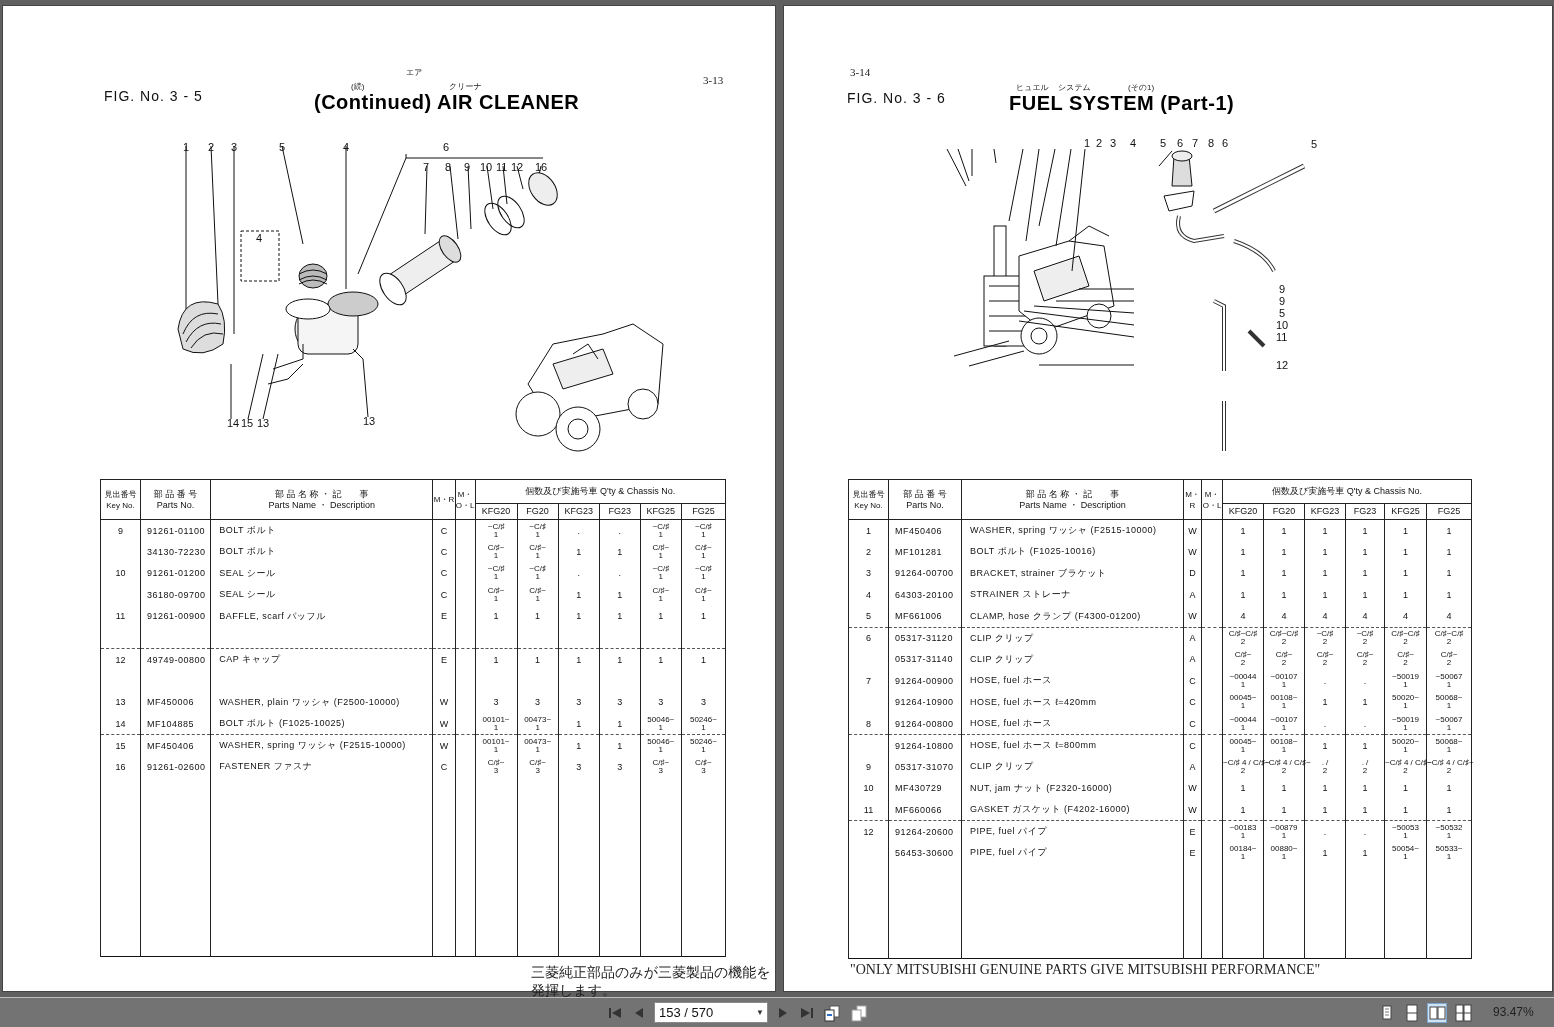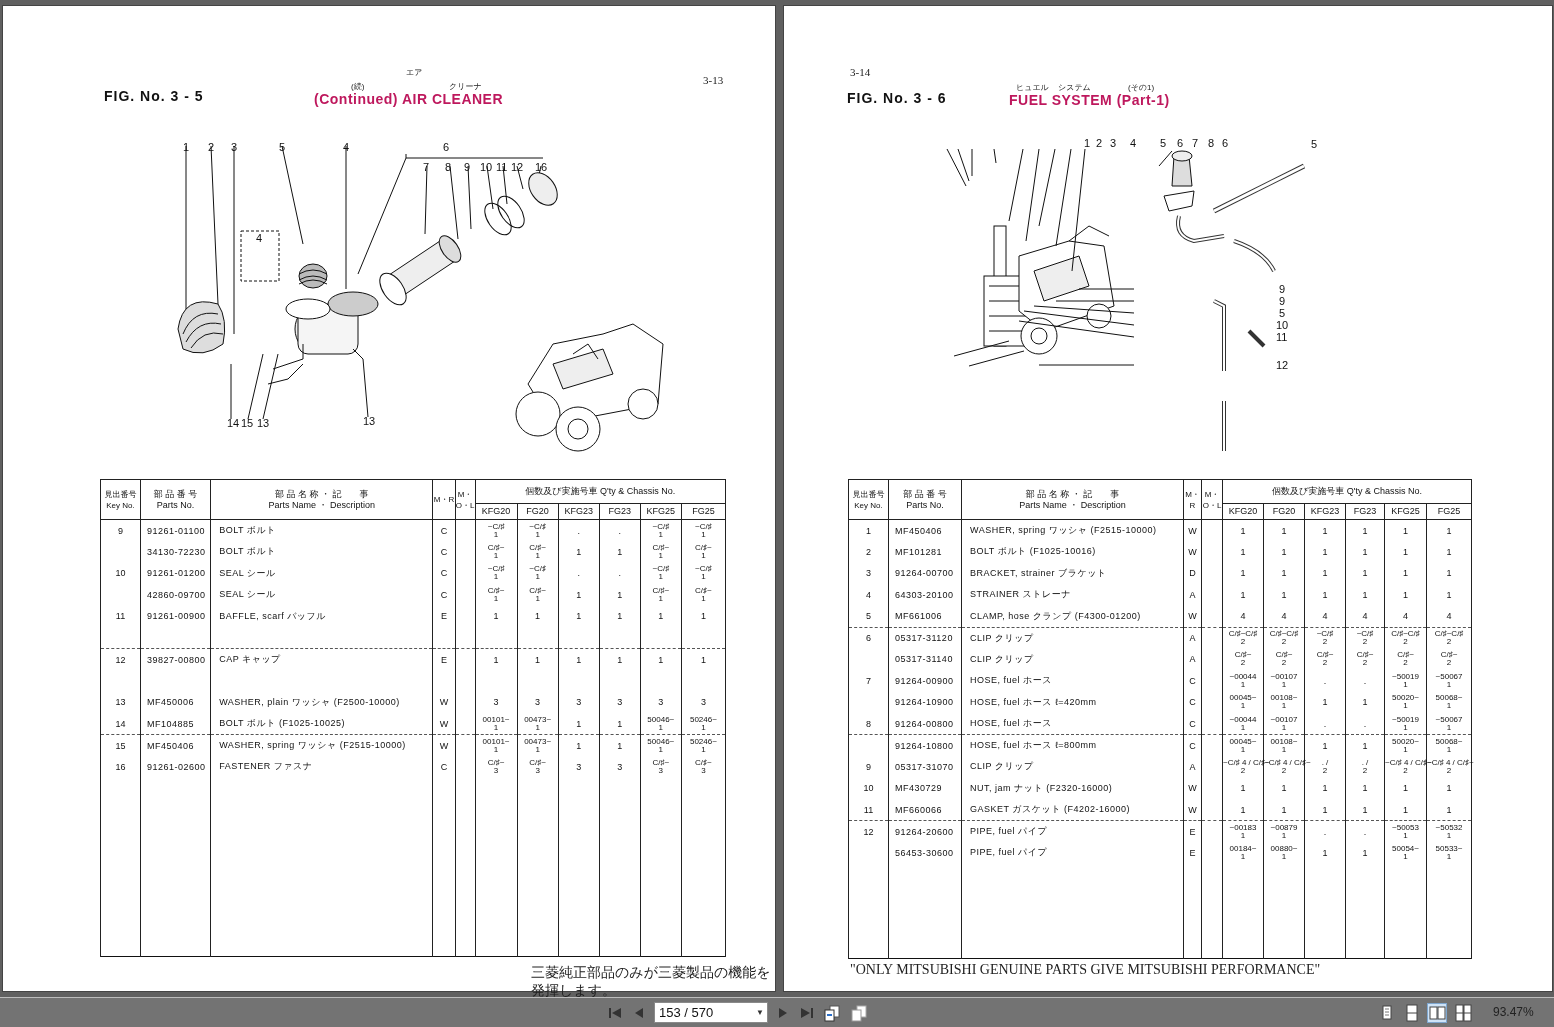--- a/index.html
+++ b/index.html
@@ -8,7 +8,7 @@
   .page { position: absolute; top: 5px; height: 987px; background: #fff; border: 1px solid #444; }
   #page-left { left: 2px; width: 774px; }
   #page-right { left: 783px; width: 770px; }
-  .fig { position: absolute; font-family: "Liberation Sans", sans-serif; font-weight: bold; font-size: 14px; color: #111; letter-spacing: 1px; }
+  .fig { position: absolute; font-family: "Liberation Sans", sans-serif; font-weight: normal; font-size: 14px; color: #111; letter-spacing: 1px; }
   .title { position: absolute; font-weight: bold; font-size: 14px; color: #be185d; letter-spacing: 0.5px; }
   .ruby { position: absolute; font-size: 8px; color: #222; }
   .pnum { position: absolute; font-family: "Liberation Serif", serif; font-size: 11px; color: #222; }

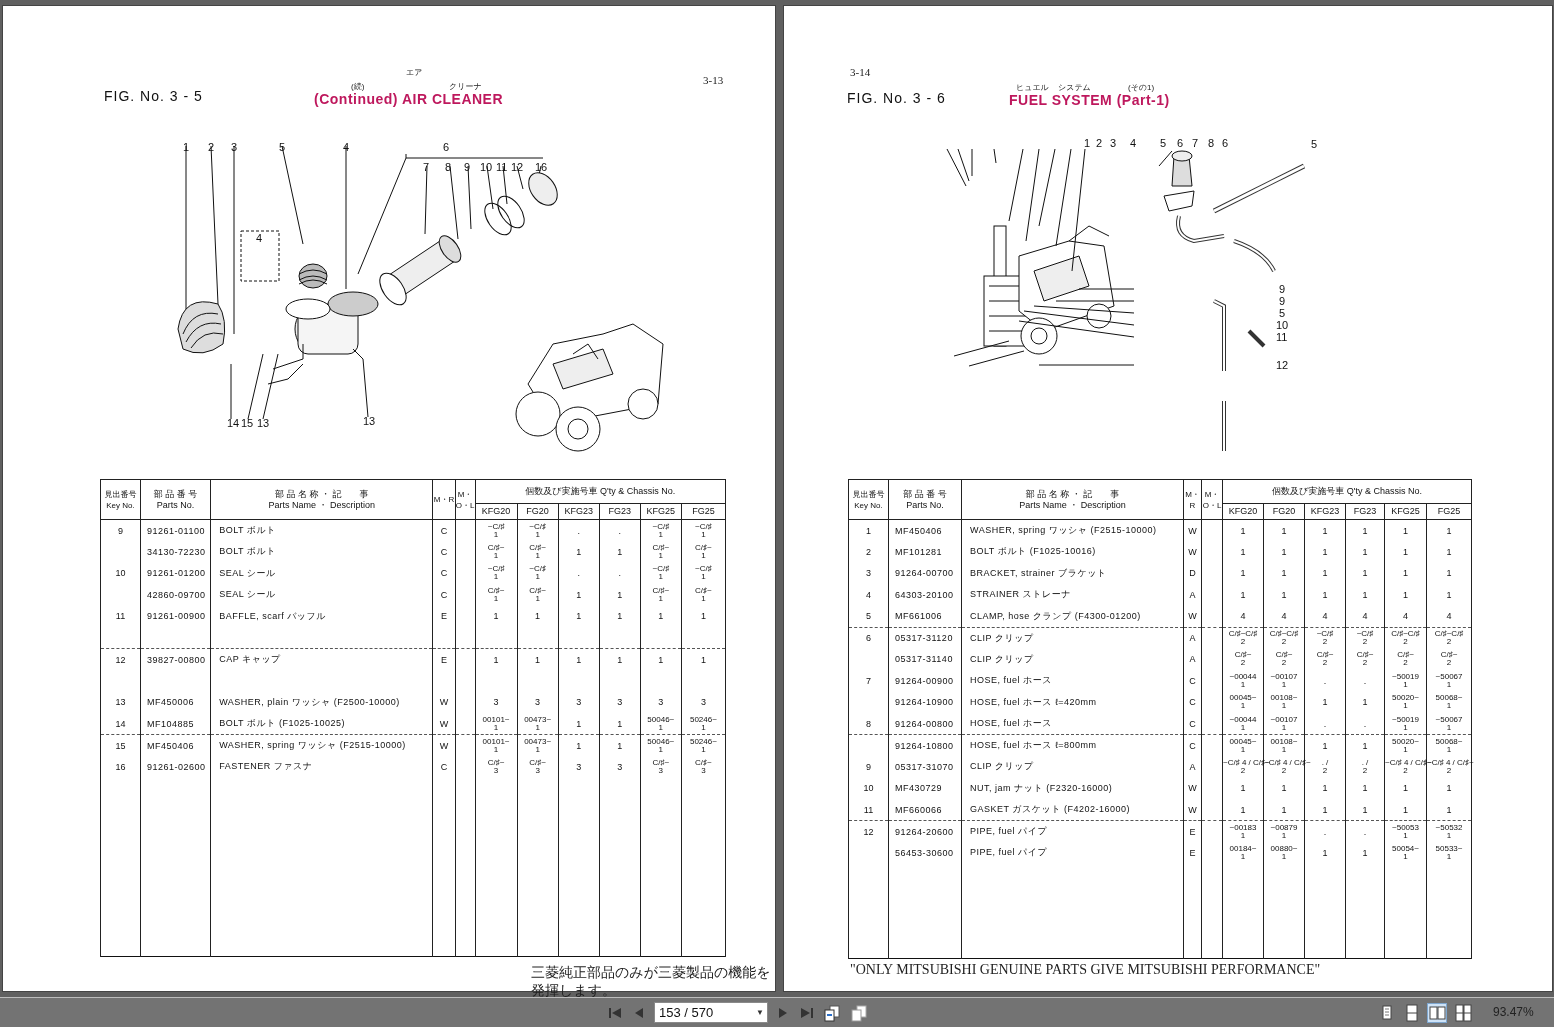--- a/index.html
+++ b/index.html
@@ -9,7 +9,7 @@
   #page-left { left: 2px; width: 774px; }
   #page-right { left: 783px; width: 770px; }
   .fig { position: absolute; font-family: "Liberation Sans", sans-serif; font-weight: normal; font-size: 14px; color: #111; letter-spacing: 1px; }
-  .title { position: absolute; font-weight: bold; font-size: 14px; color: #be185d; letter-spacing: 0.5px; }
+  .title { position: absolute; font-weight: bold; font-size: 20px; color: #000000; letter-spacing: 0.5px; }
   .ruby { position: absolute; font-size: 8px; color: #222; }
   .pnum { position: absolute; font-family: "Liberation Serif", serif; font-size: 11px; color: #222; }
   .chassis-box { position: absolute; font-size: 12px; font-weight: bold; color: #111; line-height: 13px; }

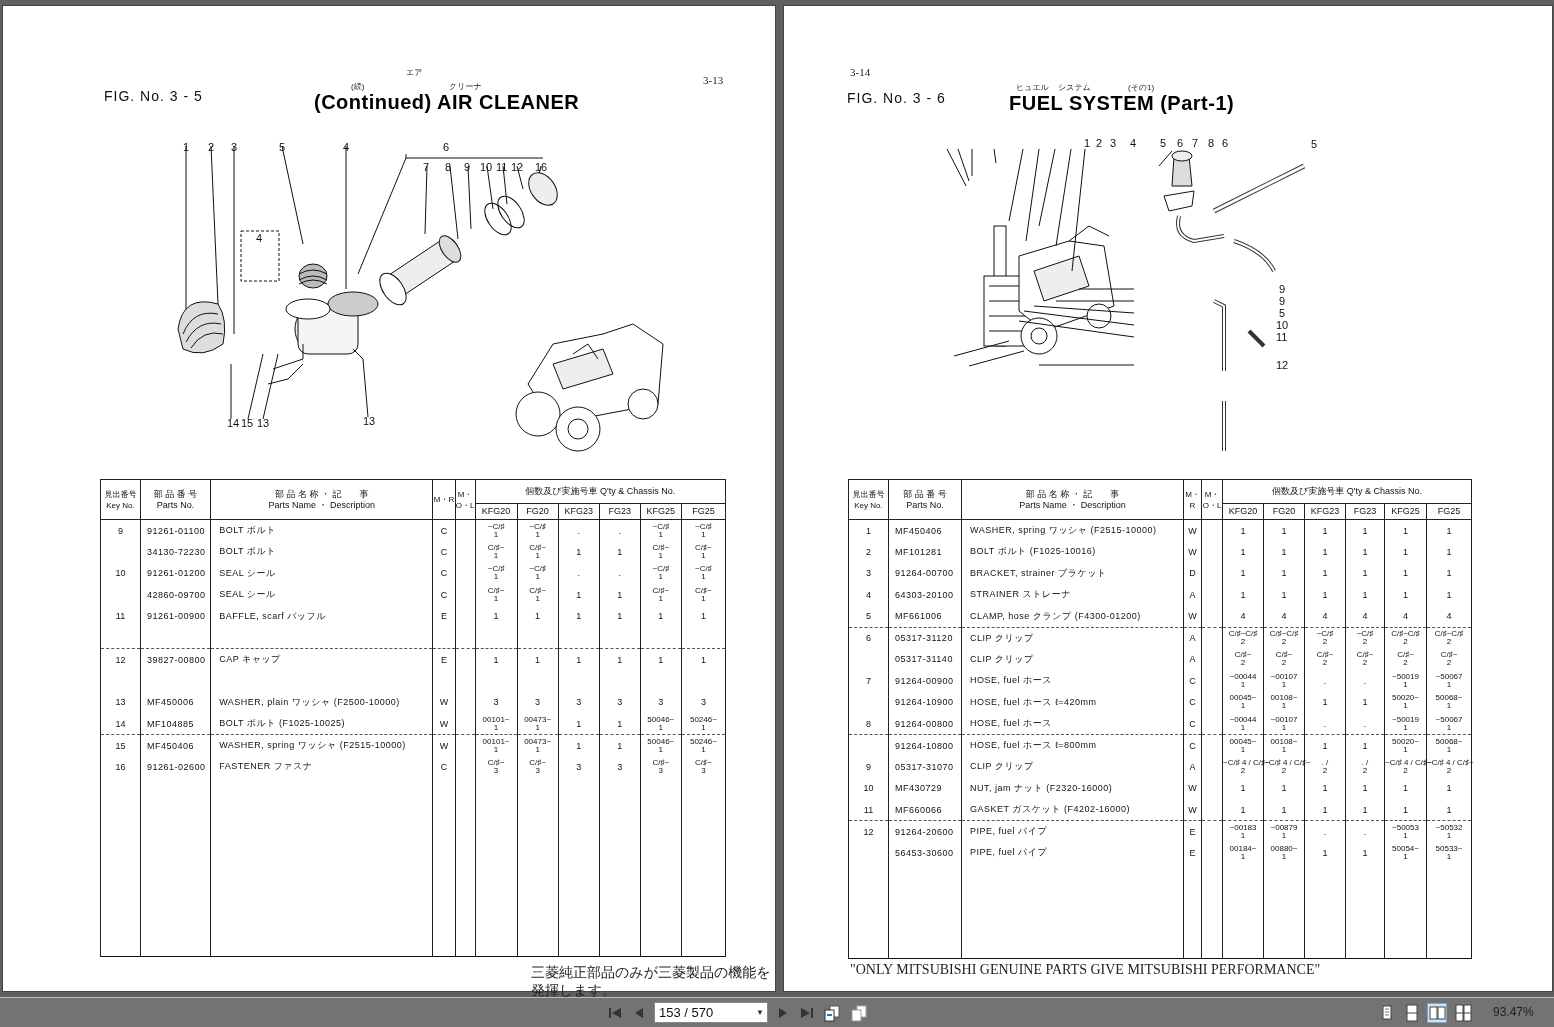--- a/index.html
+++ b/index.html
@@ -232,7 +232,7 @@
           </tr>
           <tr>
             <td></td>
-            <td class="pno">42860-09700</td>
+            <td class="pno">36180-09700</td>
             <td class="desc">SEAL  シール</td>
             <td>C</td>
             <td></td>

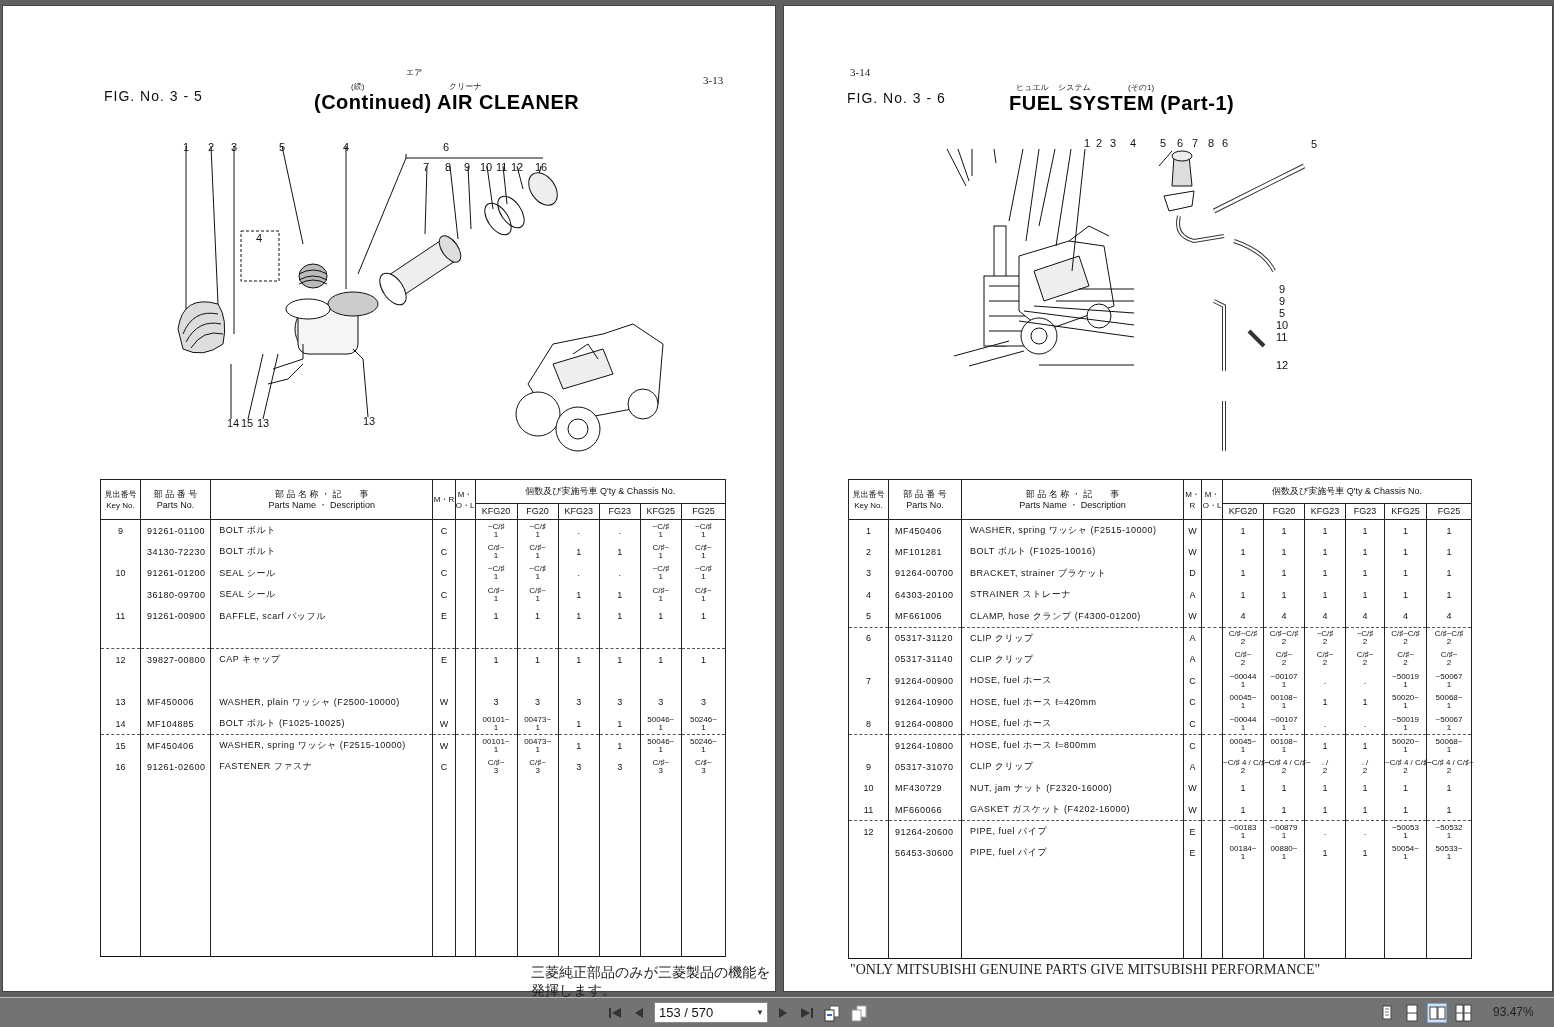--- a/index.html
+++ b/index.html
@@ -283,7 +283,7 @@
           </tr>
           <tr class="sep">
             <td>12</td>
-            <td class="pno">39827-00800</td>
+            <td class="pno">49749-00800</td>
             <td class="desc">CAP  キャップ</td>
             <td>E</td>
             <td></td>

